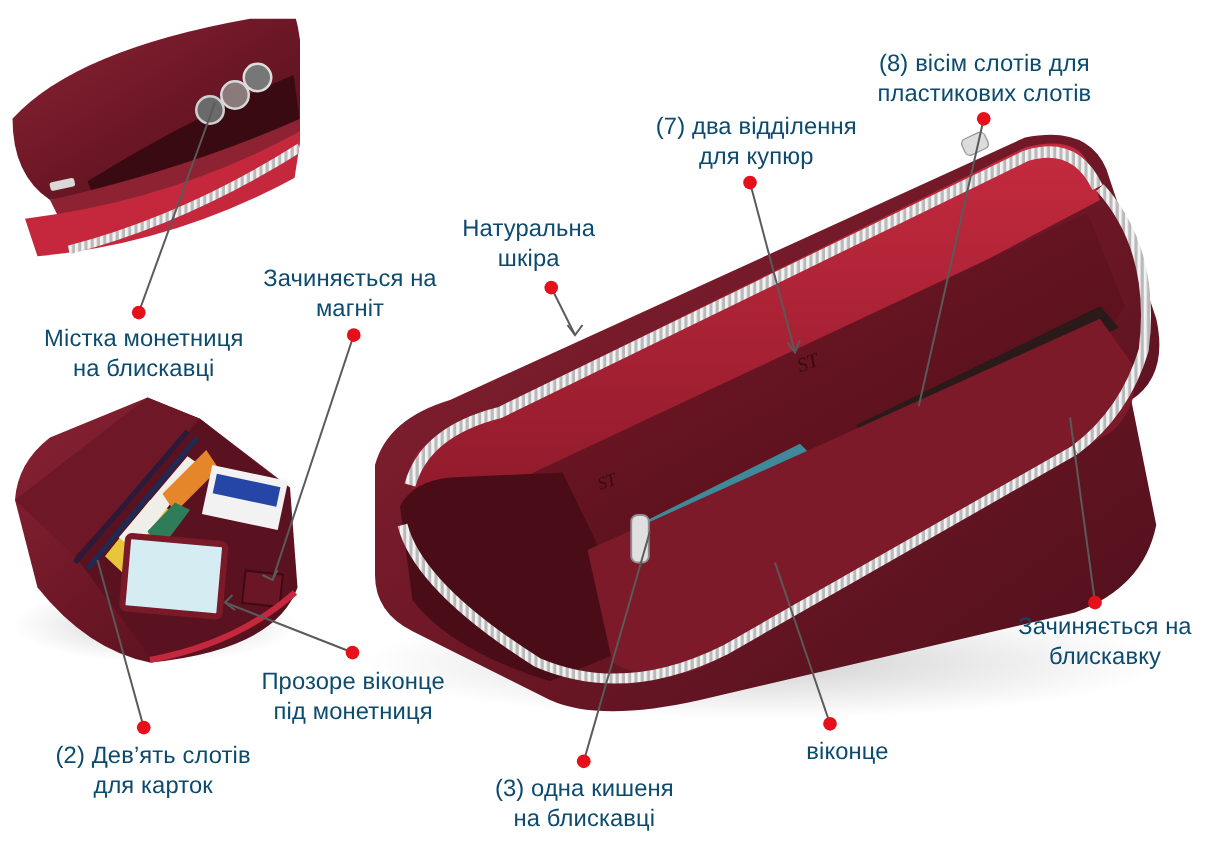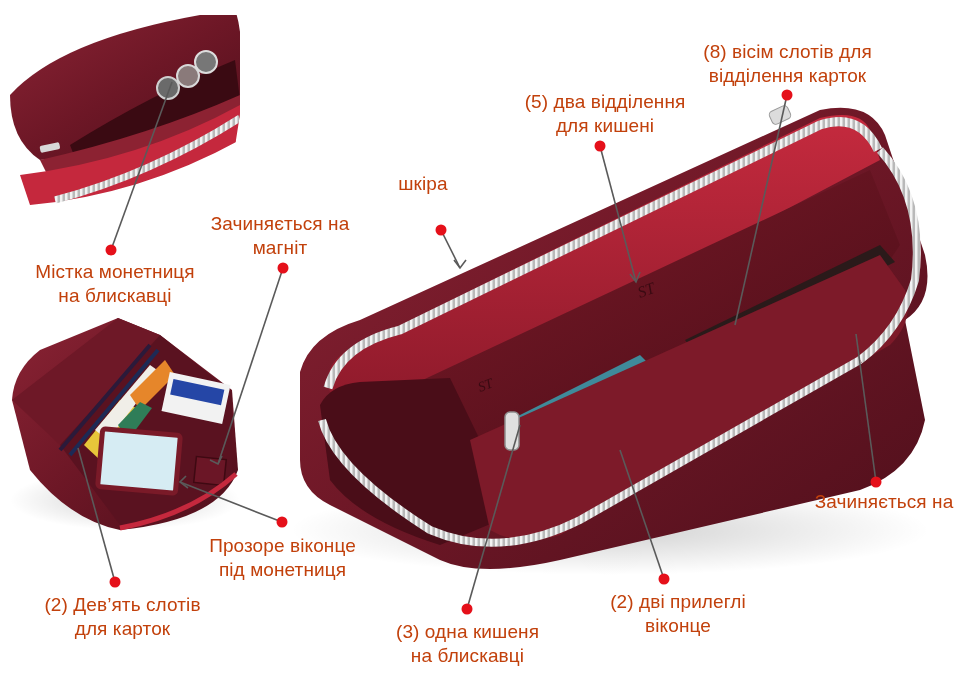--- a/index.html
+++ b/index.html
@@ -7,7 +7,7 @@
          font-family:"Liberation Sans", "DejaVu Sans", sans-serif; color:#1e1e1e; }
   #art { position:absolute; left:0; top:0; width:970px; height:674px; }
   .label { position:absolute; font-size:19px; line-height:24px; text-align:center;
-           color:#c2410c; white-space:nowrap; letter-spacing:0.1px; }
+           color:#0c4a6e; white-space:nowrap; letter-spacing:0.1px; }
   .label span { display:block; }
 </style>
 </head>

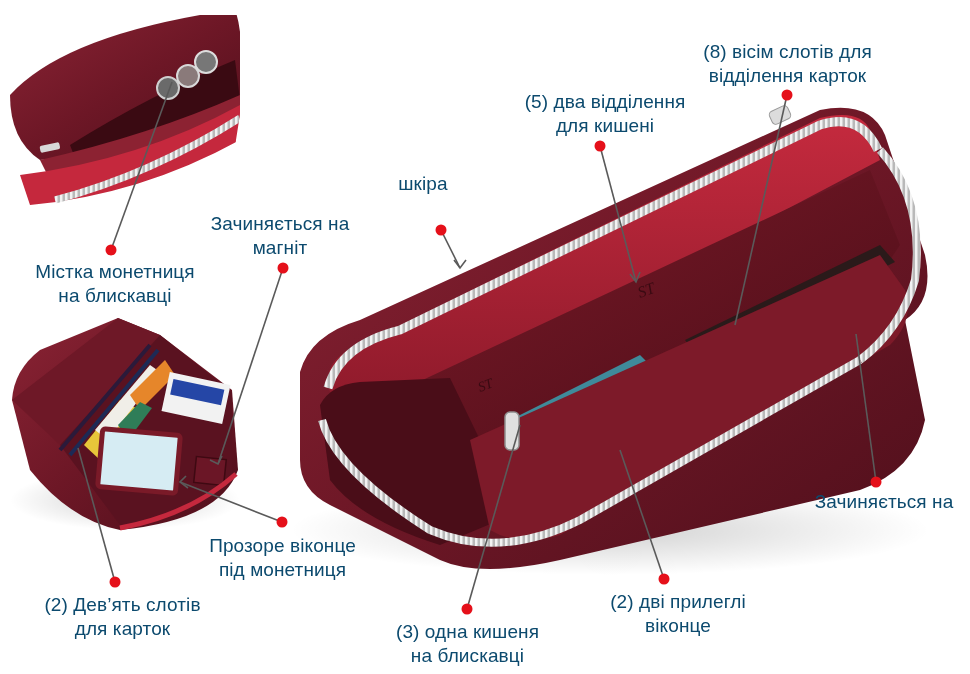--- a/index.html
+++ b/index.html
@@ -166,7 +166,7 @@
 
 <div class="label" style="left:680px; top:40px; width:215px;">
   <span>(8) вісім слотів для</span>
-  <span>відділення карток</span>
+  <span>пластикових слотів</span>
 </div>
 
 <div class="label" style="left:800px; top:490px; width:168px;">

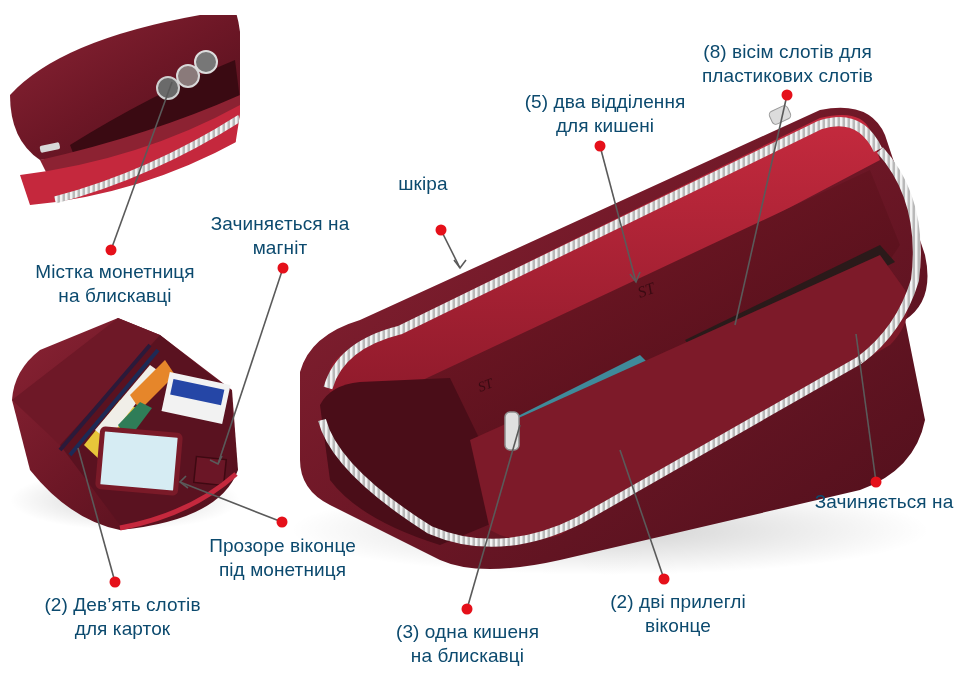--- a/index.html
+++ b/index.html
@@ -160,7 +160,7 @@
 </div>
 
 <div class="label" style="left:505px; top:90px; width:200px;">
-  <span>(5) два відділення</span>
+  <span>(7) два відділення</span>
   <span>для кишені</span>
 </div>
 

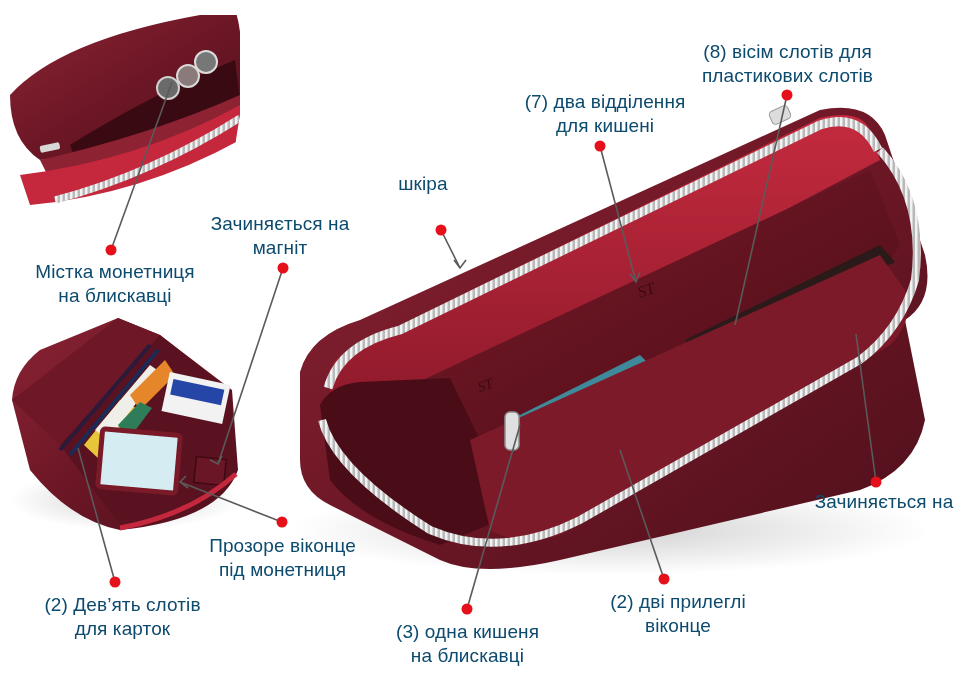--- a/index.html
+++ b/index.html
@@ -161,7 +161,7 @@
 
 <div class="label" style="left:505px; top:90px; width:200px;">
   <span>(7) два відділення</span>
-  <span>для кишені</span>
+  <span>для купюр</span>
 </div>
 
 <div class="label" style="left:680px; top:40px; width:215px;">

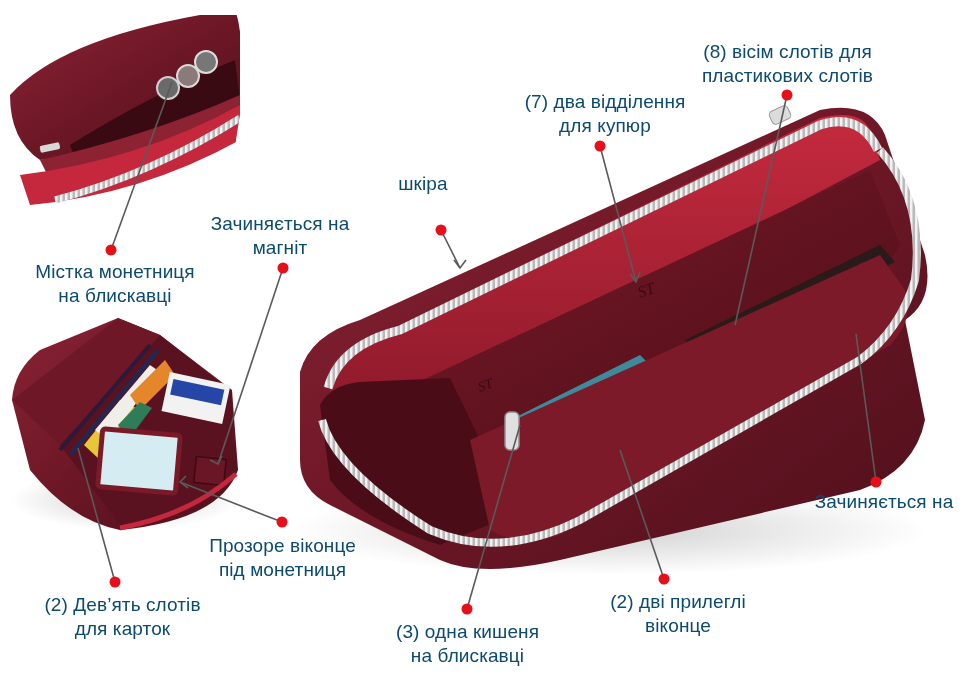--- a/index.html
+++ b/index.html
@@ -156,6 +156,7 @@
 </div>
 
 <div class="label" style="left:368px; top:172px; width:110px;">
+  <span>Натуральна</span>
   <span>шкіра</span>
 </div>
 

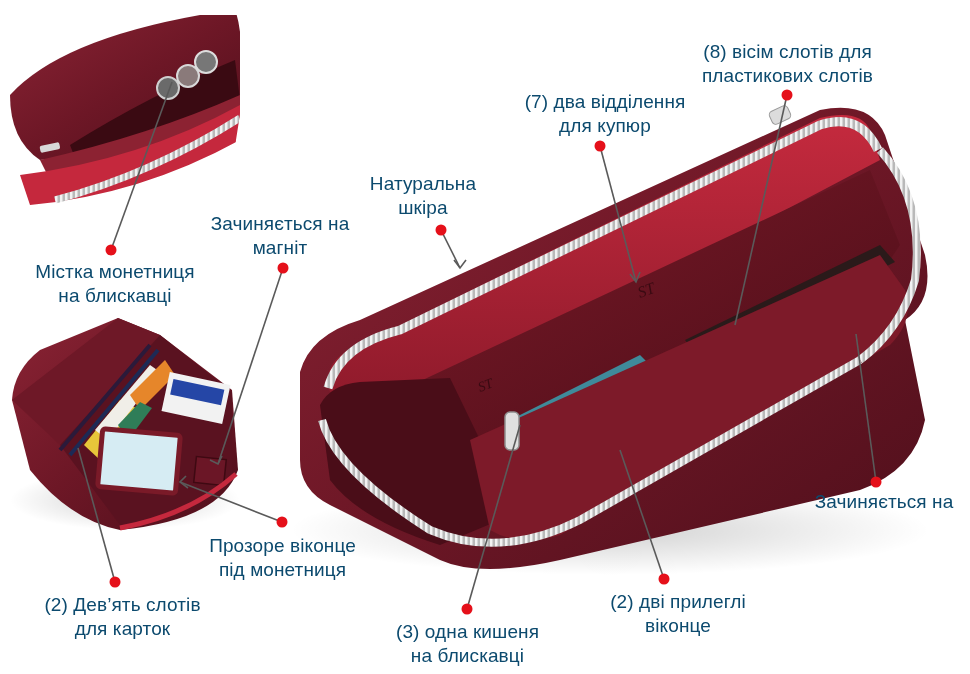--- a/index.html
+++ b/index.html
@@ -172,6 +172,7 @@
 
 <div class="label" style="left:800px; top:490px; width:168px;">
   <span>Зачиняється на</span>
+  <span>блискавку</span>
 </div>
 
 <div class="label" style="left:195px; top:534px; width:175px;">

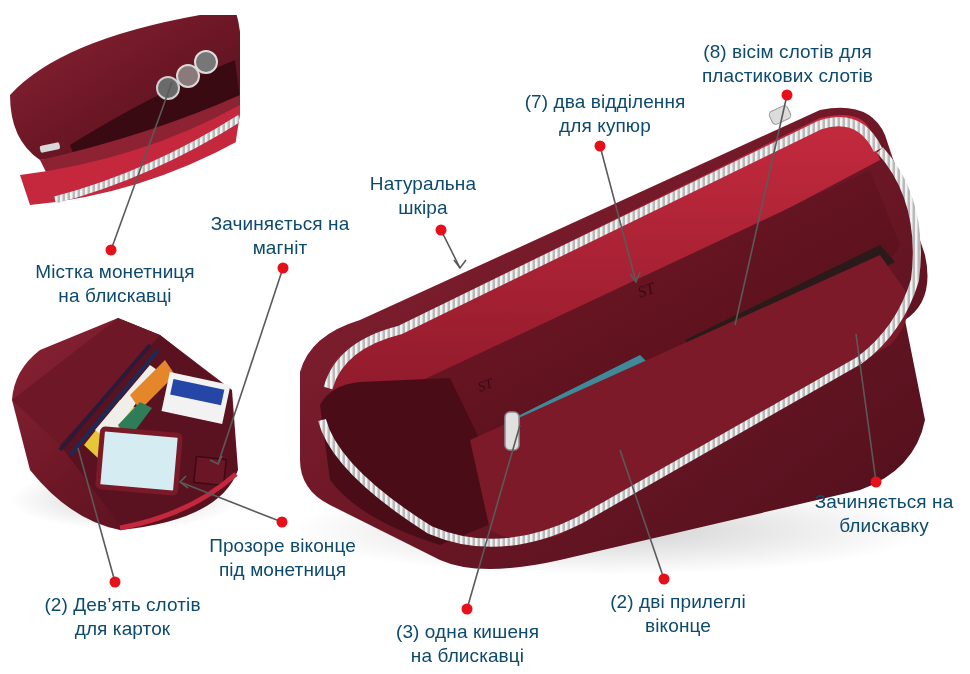--- a/index.html
+++ b/index.html
@@ -191,7 +191,6 @@
 </div>
 
 <div class="label" style="left:608px; top:590px; width:140px;">
-  <span>(2) дві прилеглі</span>
   <span>віконце</span>
 </div>
 

